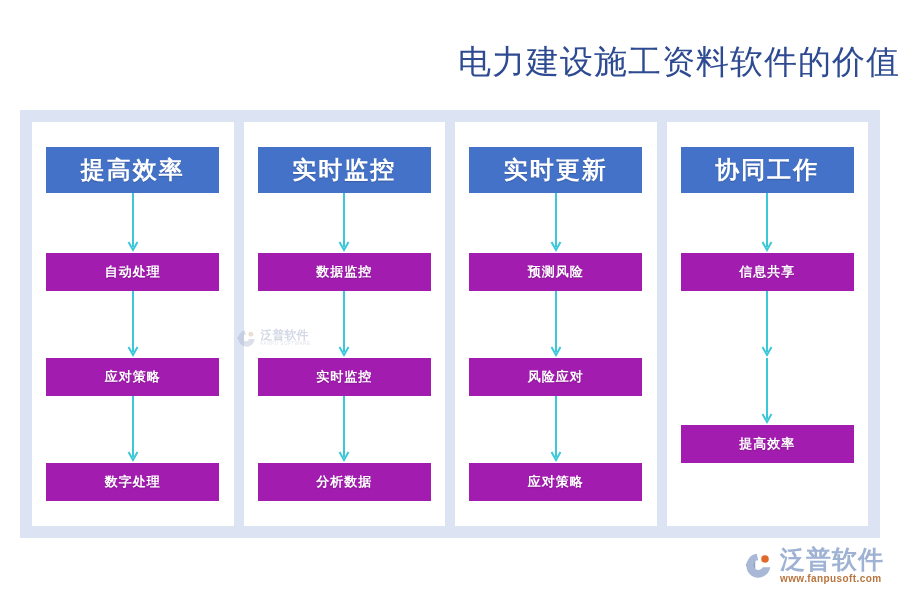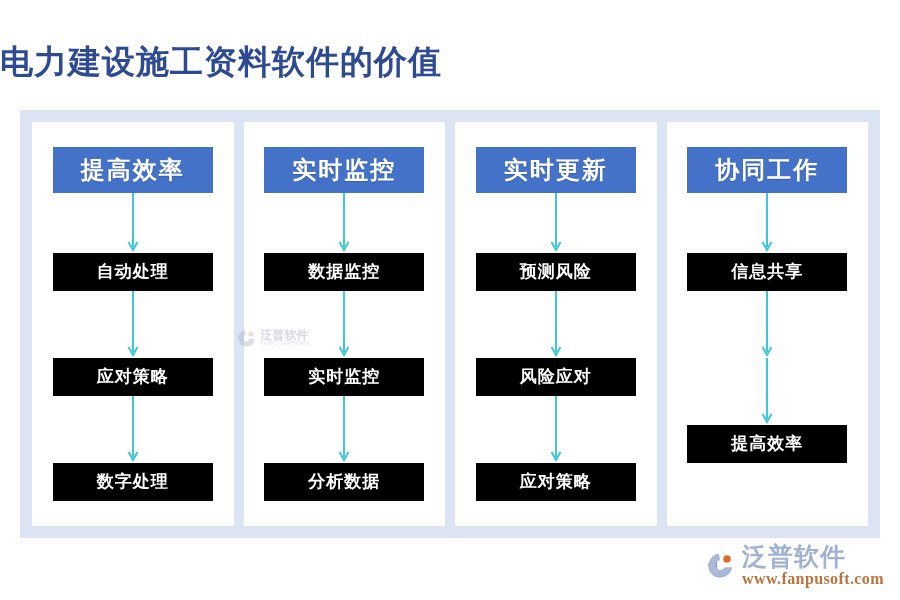--- a/index.html
+++ b/index.html
@@ -21,10 +21,10 @@
     top: 40px;
     left: 0;
     width: 900px;
-    text-align: left;
+    text-align: right;
     font-family: "Liberation Serif", "DejaVu Serif", serif;
     font-size: 33px;
-    font-weight: 700;
+    font-weight: 400;
     letter-spacing: 1px;
     color: #2e4b92;
     white-space: nowrap;

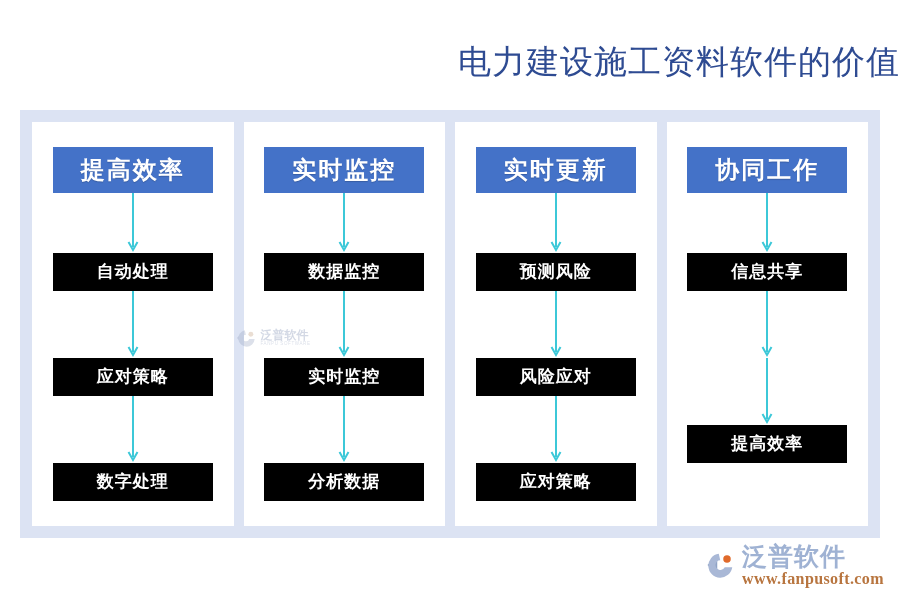--- a/index.html
+++ b/index.html
@@ -59,7 +59,7 @@
 
   
   .node {
-    width: 160px;
+    width: 173px;
     box-sizing: border-box;
     text-align: center;
     color: #ffffff;

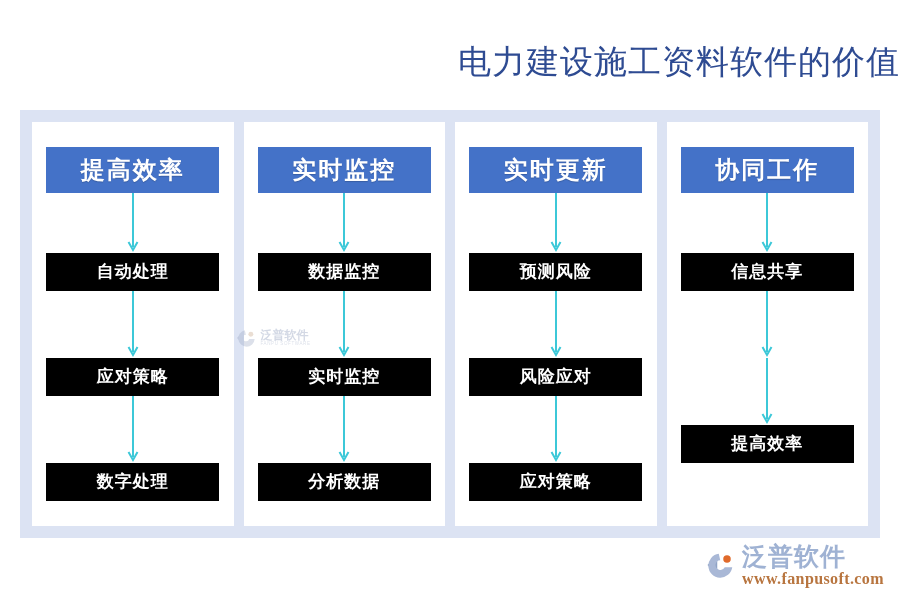--- a/index.html
+++ b/index.html
@@ -77,10 +77,10 @@
     letter-spacing: 2px;
   }
   .node.step {
-    background: #000000;
+    background: #a21caf;
     height: 38px;
     line-height: 38px;
-    font-size: 17px;
+    font-size: 13px;
     letter-spacing: 1px;
   }
 

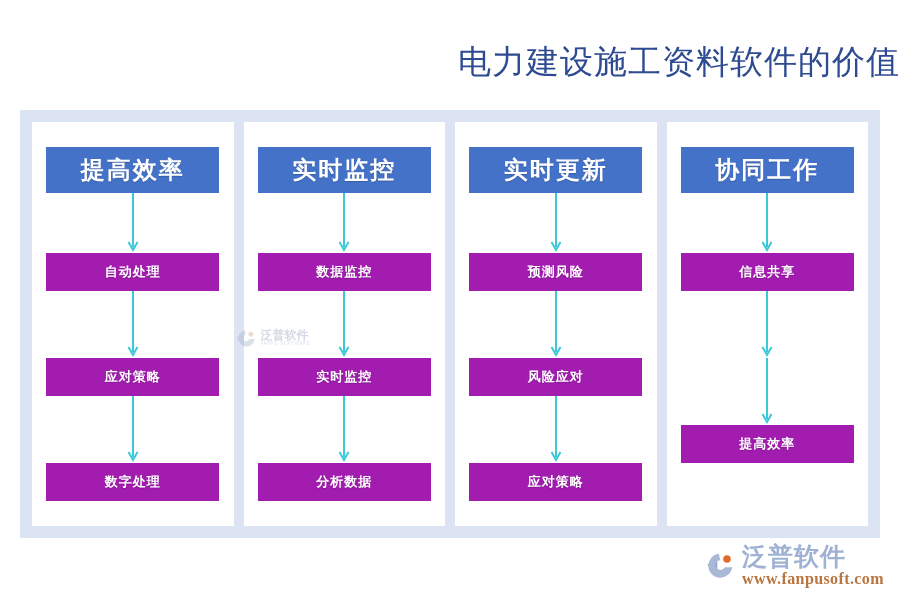--- a/index.html
+++ b/index.html
@@ -167,8 +167,8 @@
     white-space: nowrap;
   }
   .logo-url {
-    font-family: Liberation Serif, serif;
-    font-size: 16px;
+    font-family: Liberation Sans, sans-serif;
+    font-size: 10px;
     font-weight: 700;
     color: #b8753f;
     letter-spacing: 0.4px;

